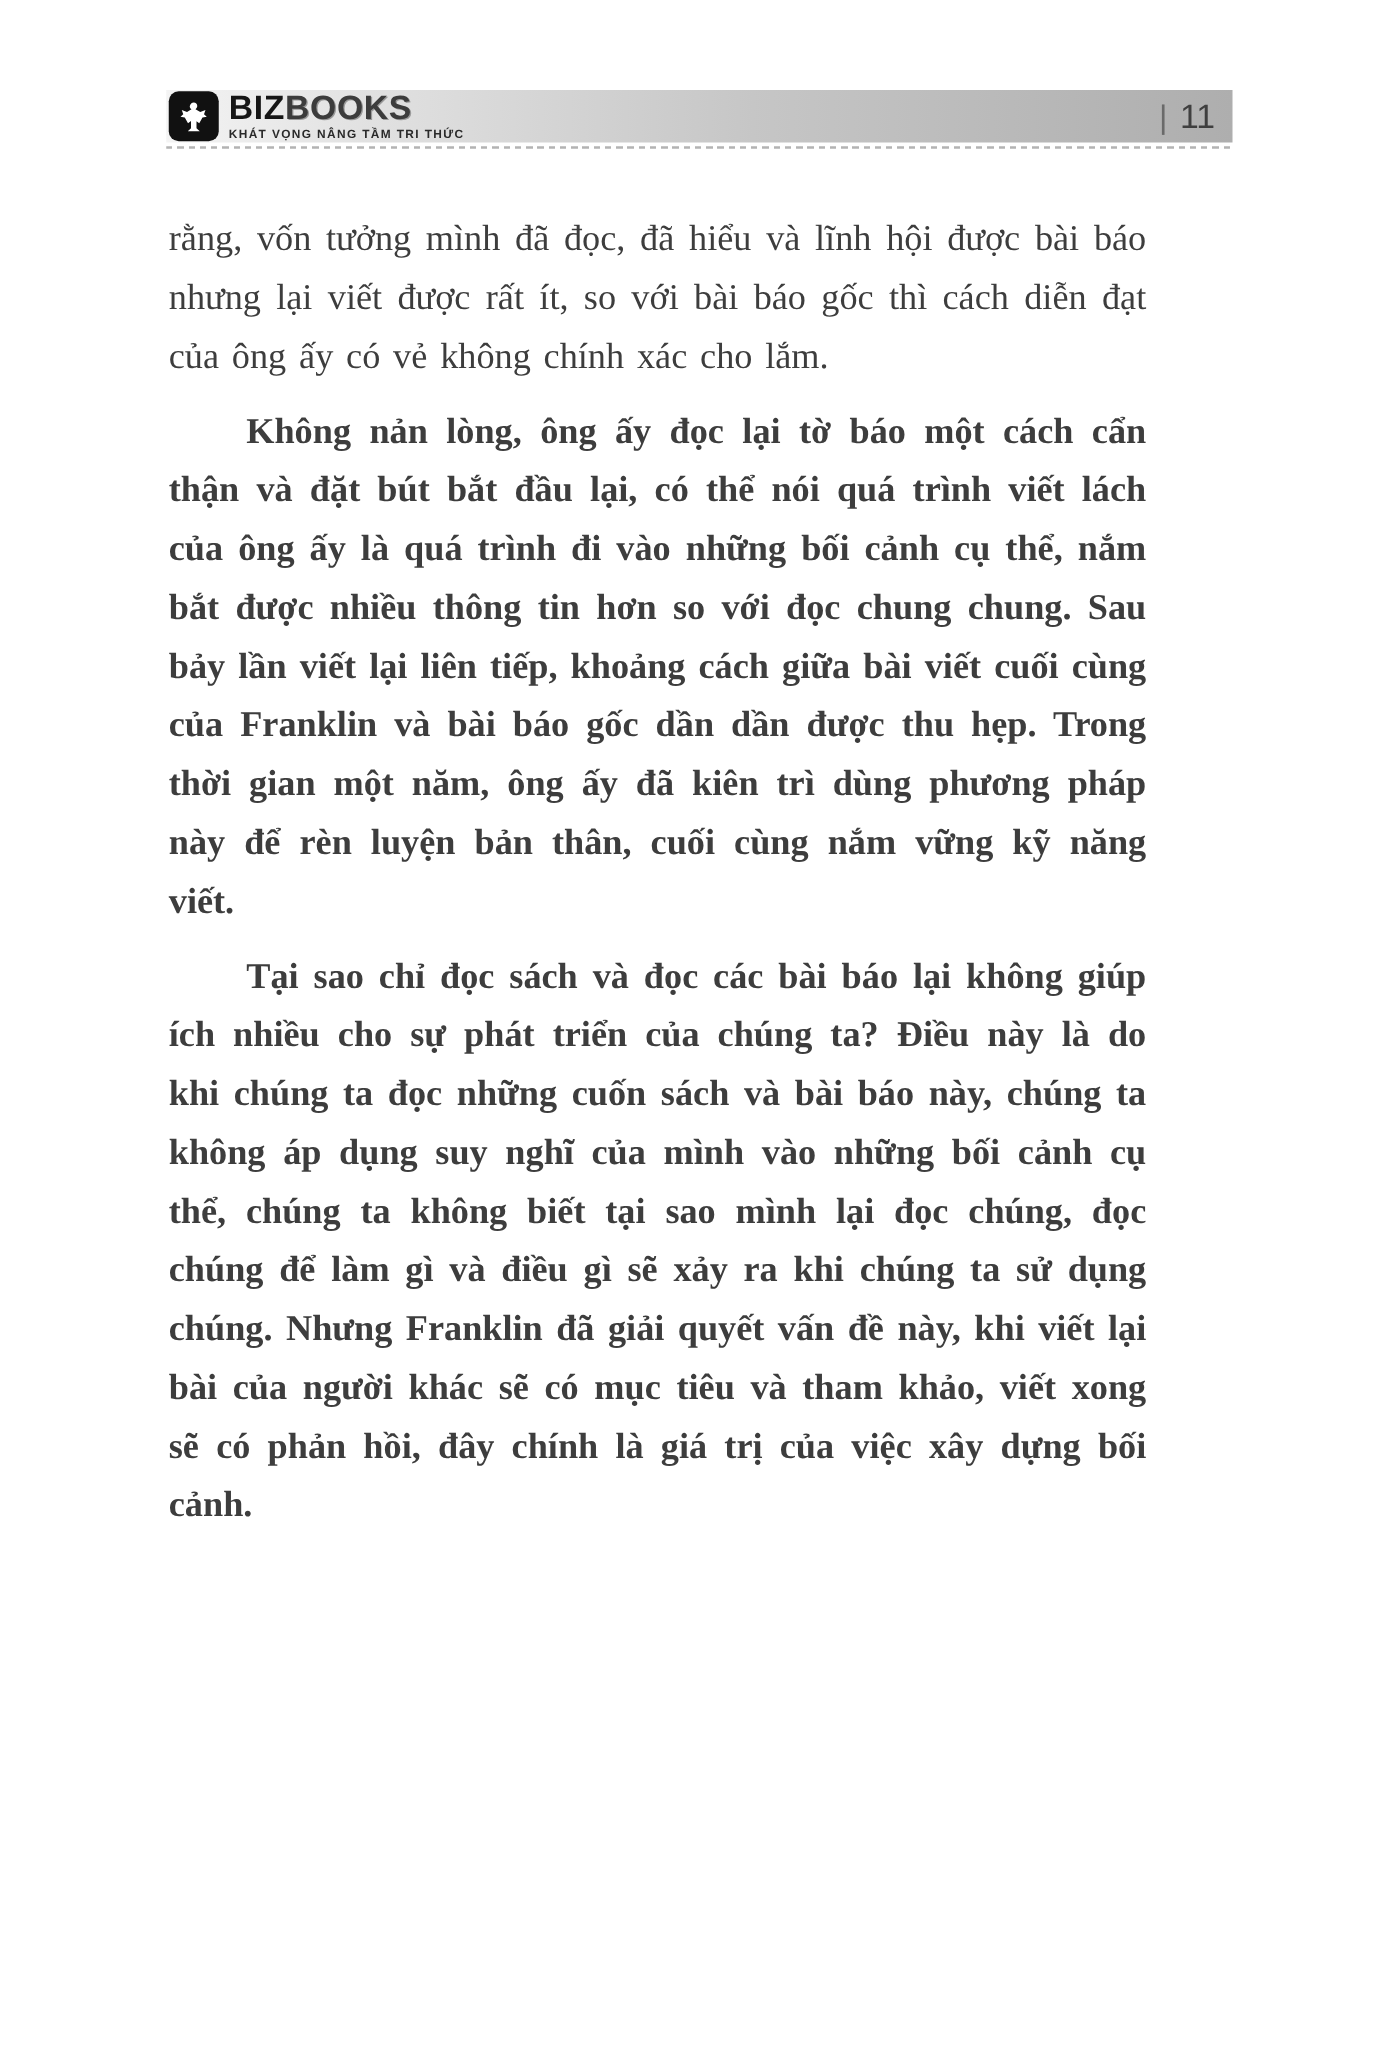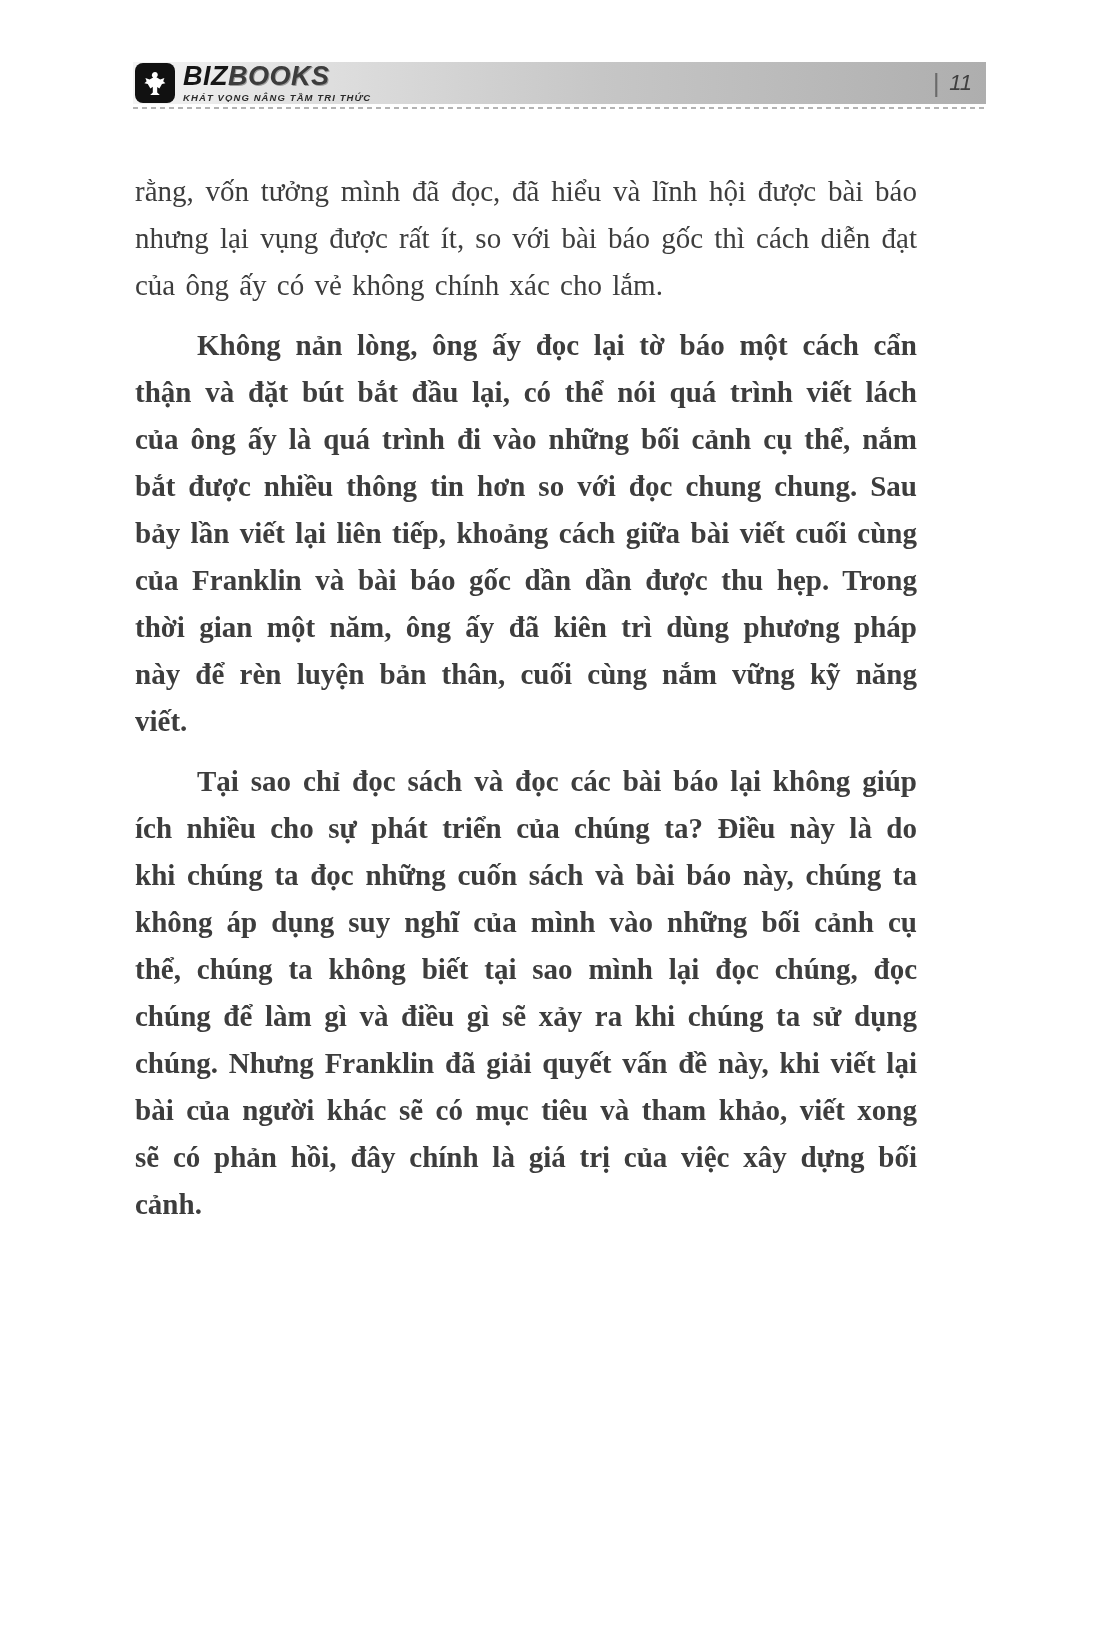--- a/index.html
+++ b/index.html
@@ -22,8 +22,7 @@
     position: absolute;
     left: 133px;
     right: 133px;
-    top: 62px;
-    font-style: italic;
+    top: 72px;
   }
 
   .header-bar {

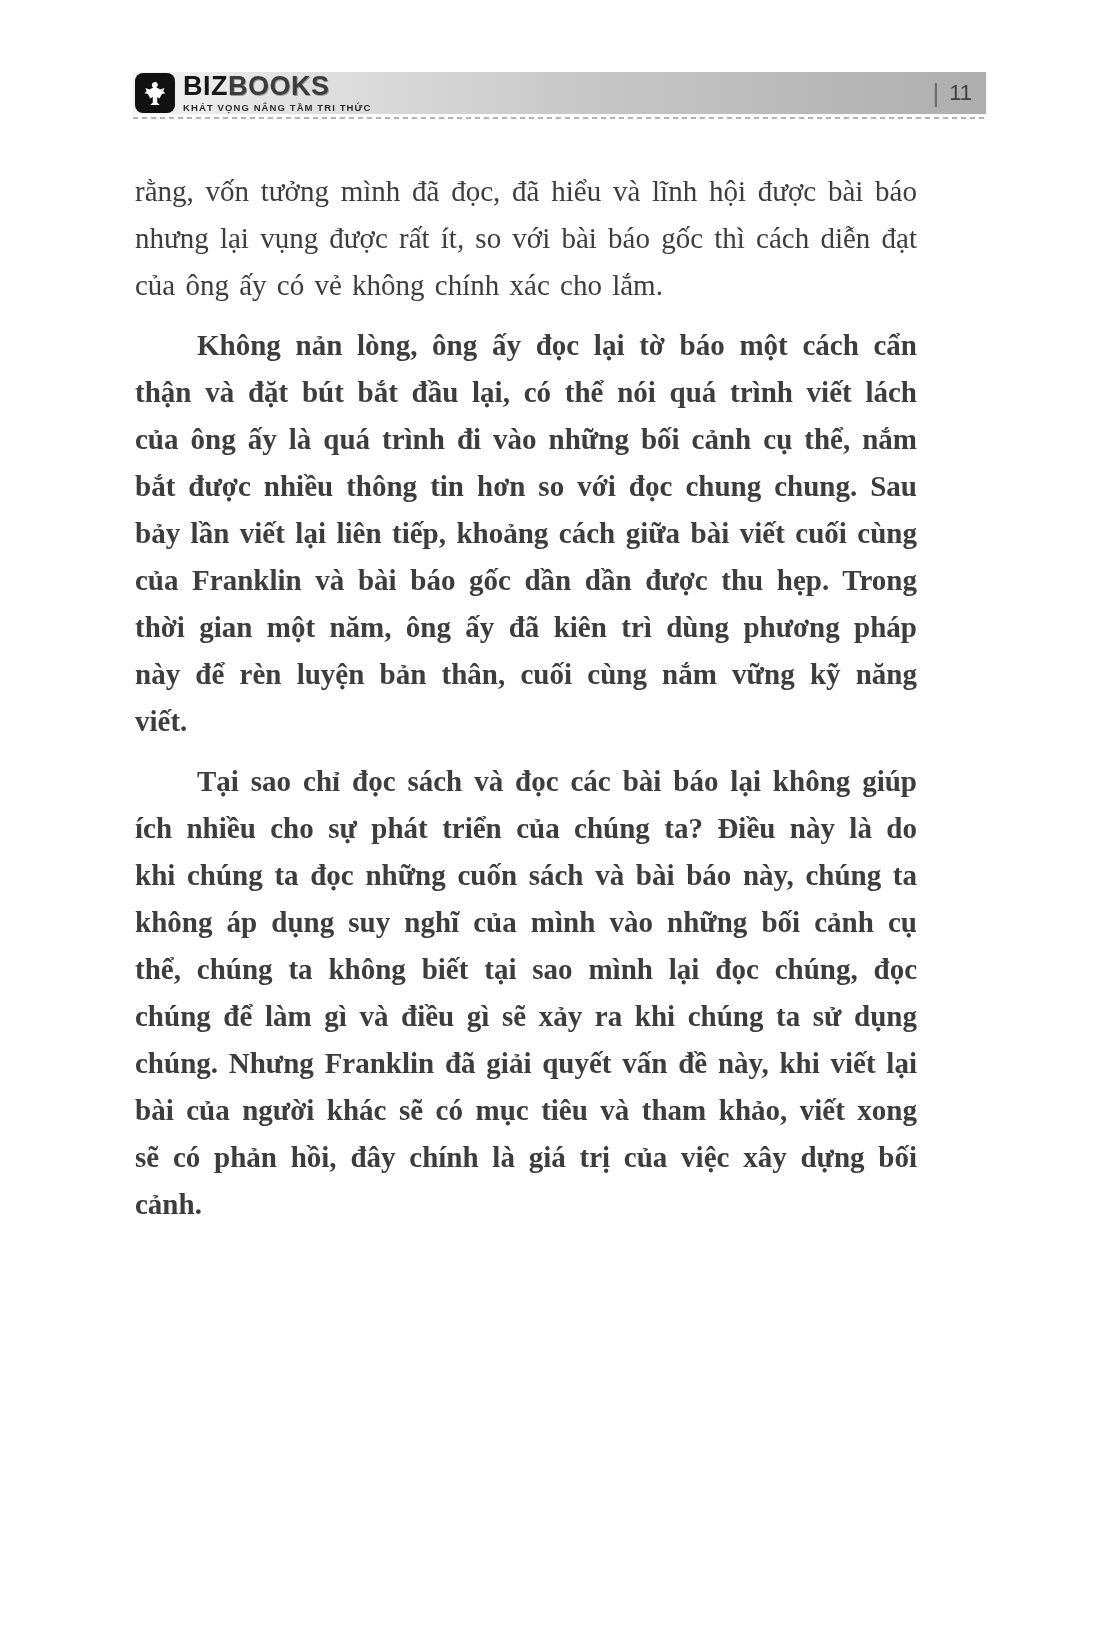--- a/index.html
+++ b/index.html
@@ -104,7 +104,7 @@
   }
 
   .page-number .num {
-    font-size: 22px;
+    font-size: 27px;
     font-weight: 400;
     color: #3f3f3f;
   }

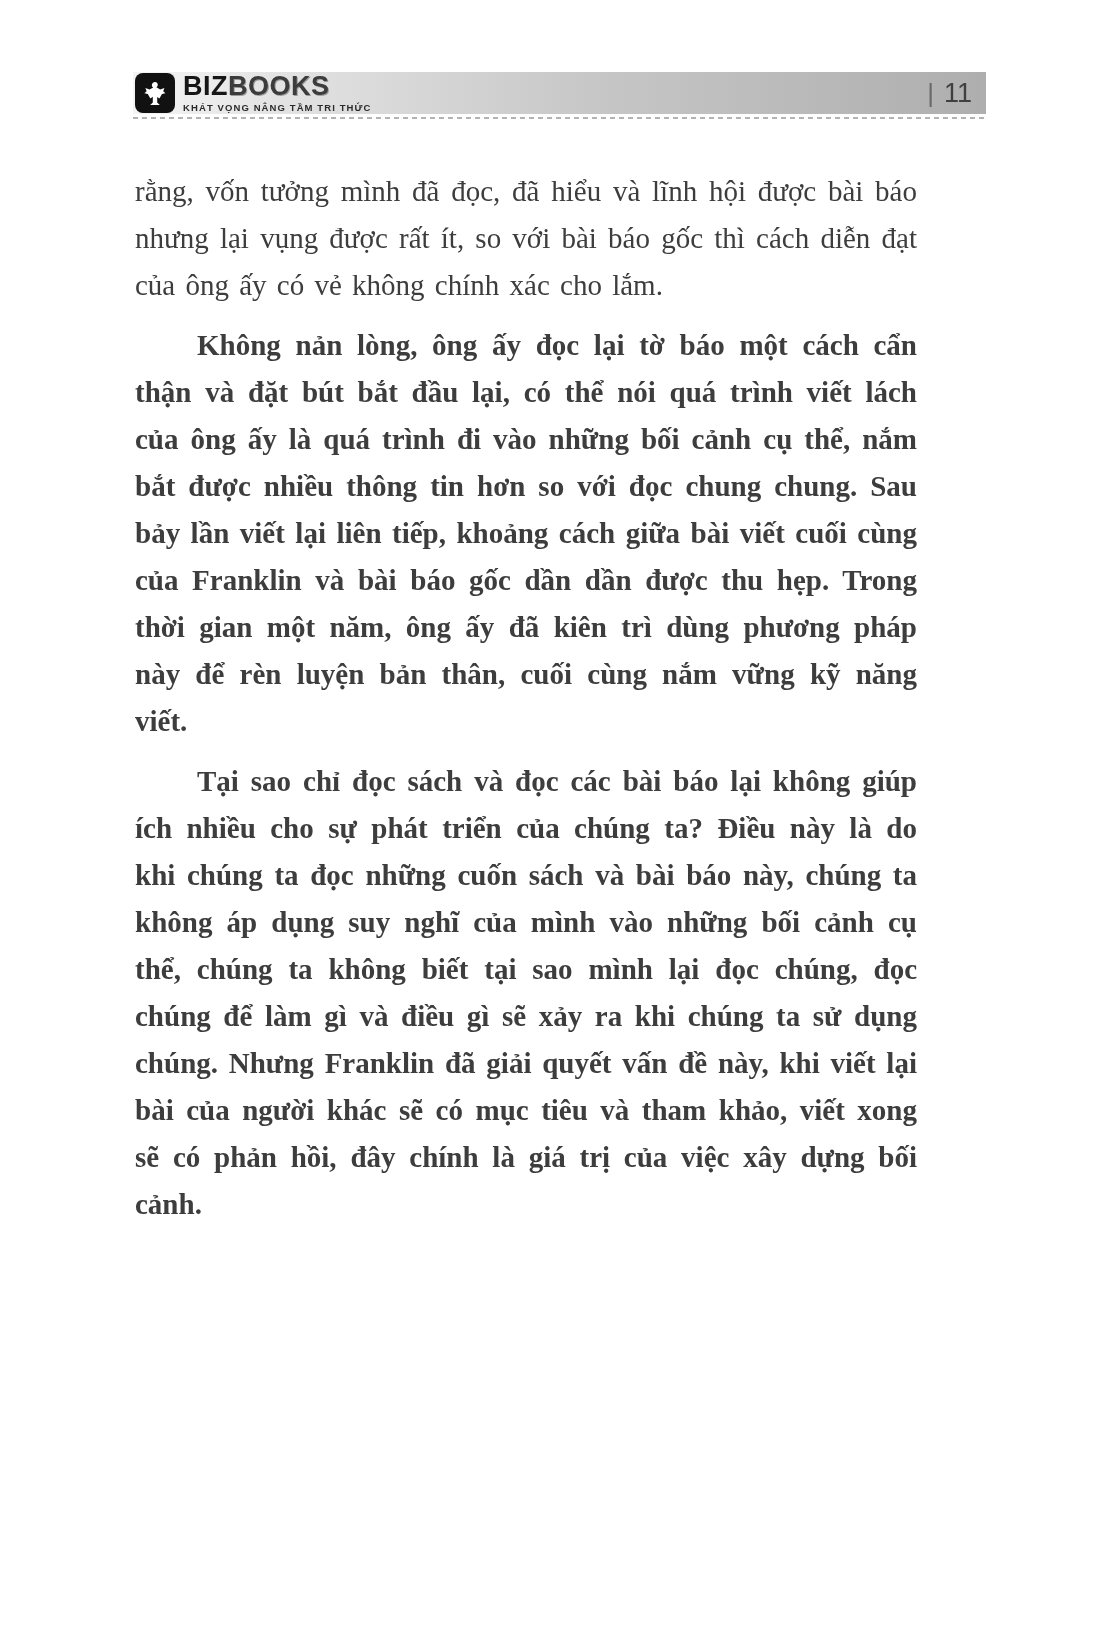--- a/index.html
+++ b/index.html
@@ -164,7 +164,7 @@
 
   <div class="content">
     <div>
-        <p class="para">rằng, vốn tưởng mình đã đọc, đã hiểu và lĩnh hội được bài báo nhưng lại vụng được rất ít, so với bài báo gốc thì cách diễn đạt của ông ấy có vẻ không chính xác cho lắm.</p>
+        <p class="para">rằng, vốn tưởng mình đã đọc, đã hiểu và lĩnh hội được bài báo nhưng lại viết được rất ít, so với bài báo gốc thì cách diễn đạt của ông ấy có vẻ không chính xác cho lắm.</p>
         <p class="para indent">Không nản lòng, ông ấy đọc lại tờ báo một cách cẩn thận và đặt bút bắt đầu lại, có thể nói quá trình viết lách của ông ấy là quá trình đi vào những bối cảnh cụ thể, nắm bắt được nhiều thông tin hơn so với đọc chung chung. Sau bảy lần viết lại liên tiếp, khoảng cách giữa bài viết cuối cùng của Franklin và bài báo gốc dần dần được thu hẹp. Trong thời gian một năm, ông ấy đã kiên trì dùng phương pháp này để rèn luyện bản thân, cuối cùng nắm vững kỹ năng viết.</p>
         <p class="para indent">Tại sao chỉ đọc sách và đọc các bài báo lại không giúp ích nhiều cho sự phát triển của chúng ta? Điều này là do khi chúng ta đọc những cuốn sách và bài báo này, chúng ta không áp dụng suy nghĩ của mình vào những bối cảnh cụ thể, chúng ta không biết tại sao mình lại đọc chúng, đọc chúng để làm gì và điều gì sẽ xảy ra khi chúng ta sử dụng chúng. Nhưng Franklin đã giải quyết vấn đề này, khi viết lại bài của người khác sẽ có mục tiêu và tham khảo, viết xong sẽ có phản hồi, đây chính là giá trị của việc xây dựng bối cảnh.</p>
       </div>

